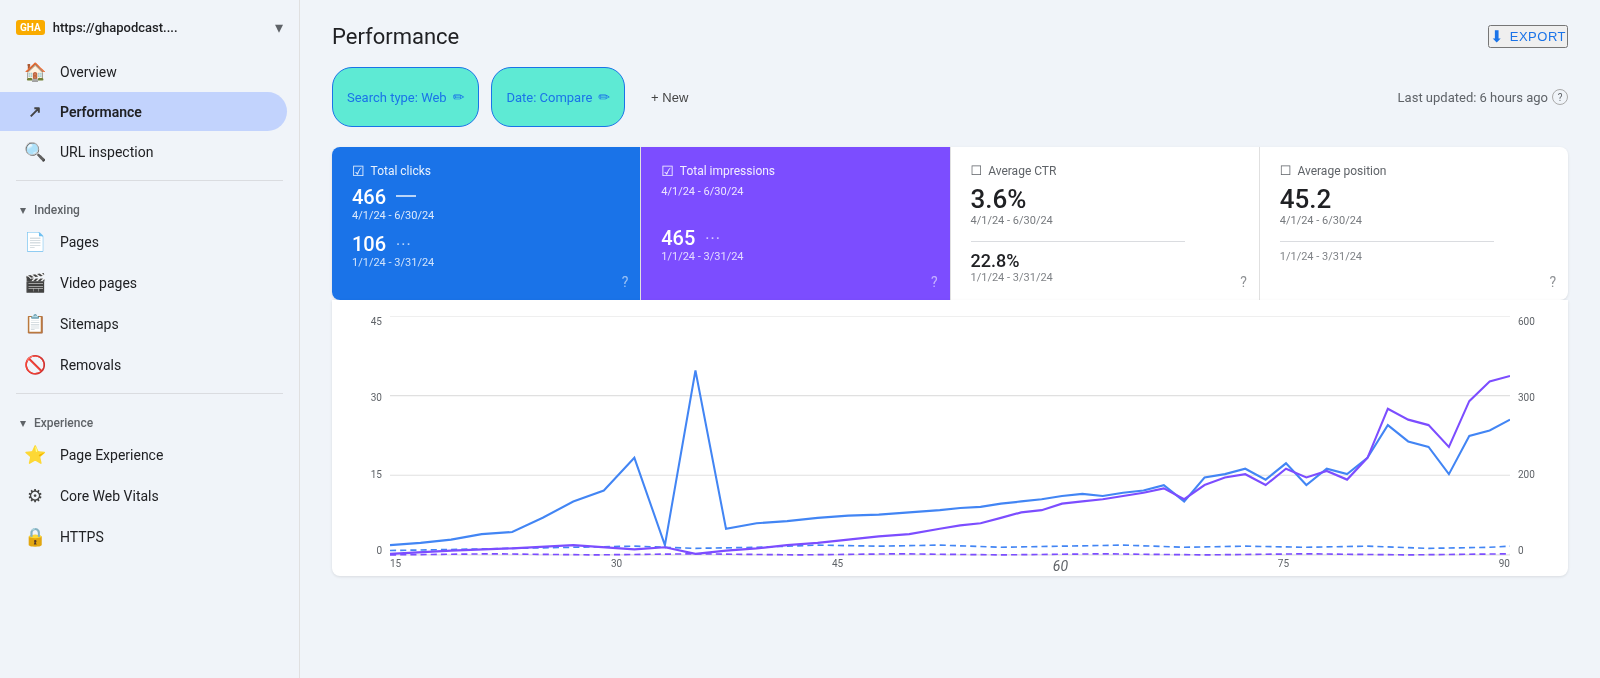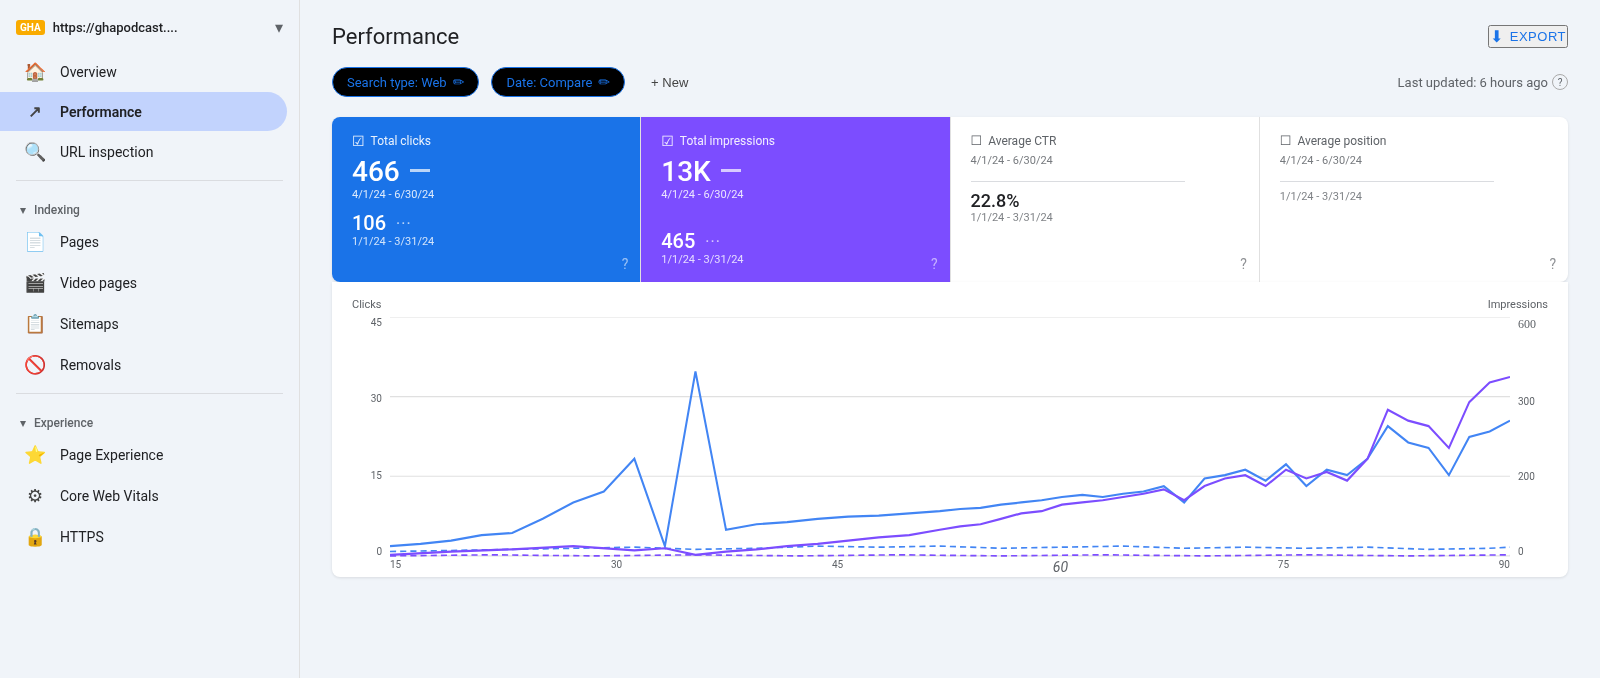--- a/index.html
+++ b/index.html
@@ -106,13 +106,13 @@
       display: flex;
       align-items: center;
       gap: 6px;
-      padding: 6px 14px;
+      padding: 21px 14px;
       border: 1.5px solid #1a73e8;
       border-radius: 20px;
       font-size: 13px;
       color: #1a73e8;
       cursor: pointer;
-      background: #000000;
+      background: #5eead4;
     }
     .filter-chip .edit-icon { font-size: 14px; }
     .new-filter-btn {

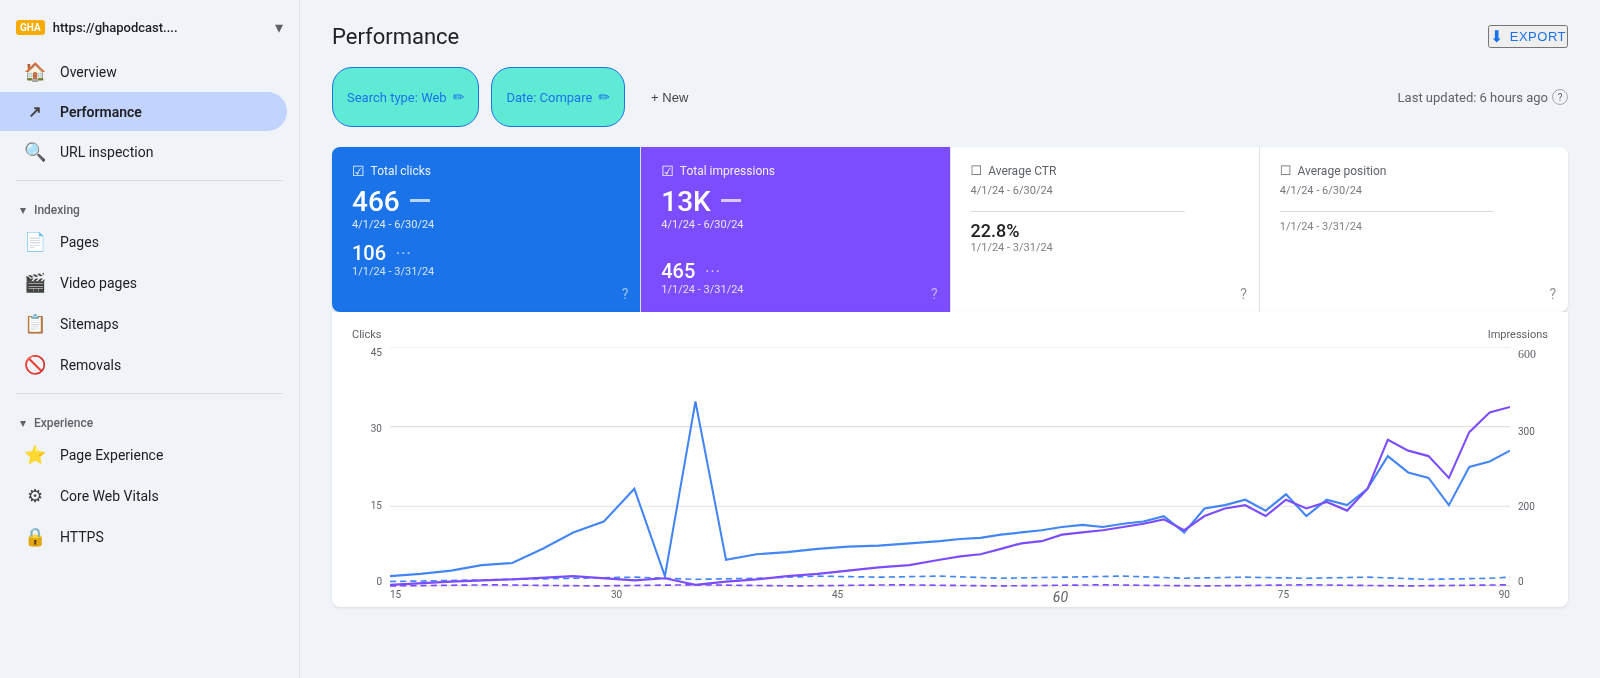--- a/index.html
+++ b/index.html
@@ -165,7 +165,7 @@
     .metric-card.purple-bg .metric-card-header { color: rgba(255,255,255,0.9); }
     .metric-card-header .checkbox-icon { font-size: 14px; }
     .metric-value-primary {
-      font-size: 28px;
+      font-size: 20px;
       font-weight: 500;
       margin-bottom: 0;
     }

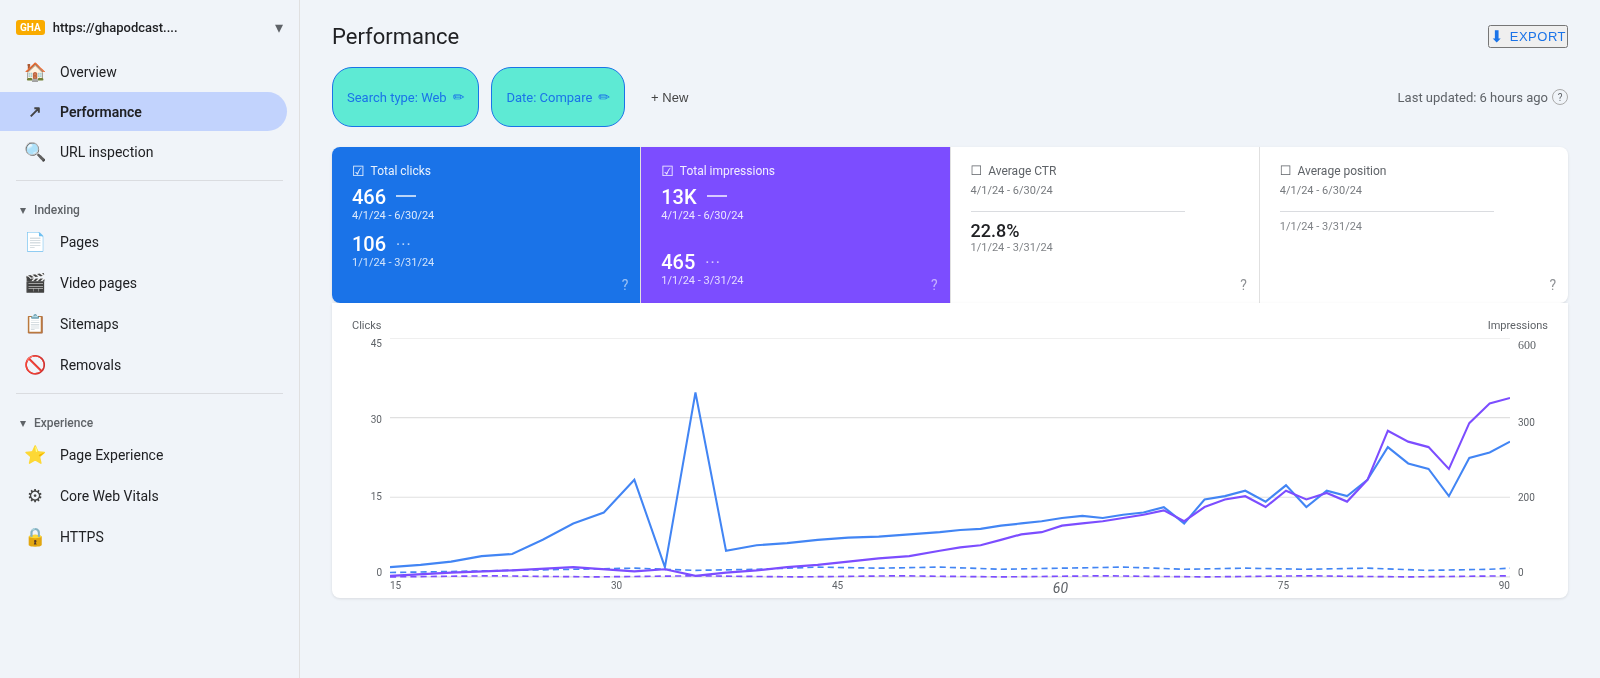--- a/index.html
+++ b/index.html
@@ -318,10 +318,6 @@
         <span class="checkbox-icon">☑</span>
         <span>Total impressions</span>
       </div>
-      <div style="display:flex;align-items:center;gap:10px;">
-        <div class="metric-value-primary">13K</div>
-        <span style="display:inline-block;width:20px;height:2.5px;background:rgba(255,255,255,0.7);margin-bottom:2px;"></span>
-      </div>
       <div class="metric-date-primary">4/1/24 - 6/30/24</div>
       <div style="display:flex;align-items:center;gap:10px;margin-top:28px;">
         <div class="metric-value-secondary">465</div>

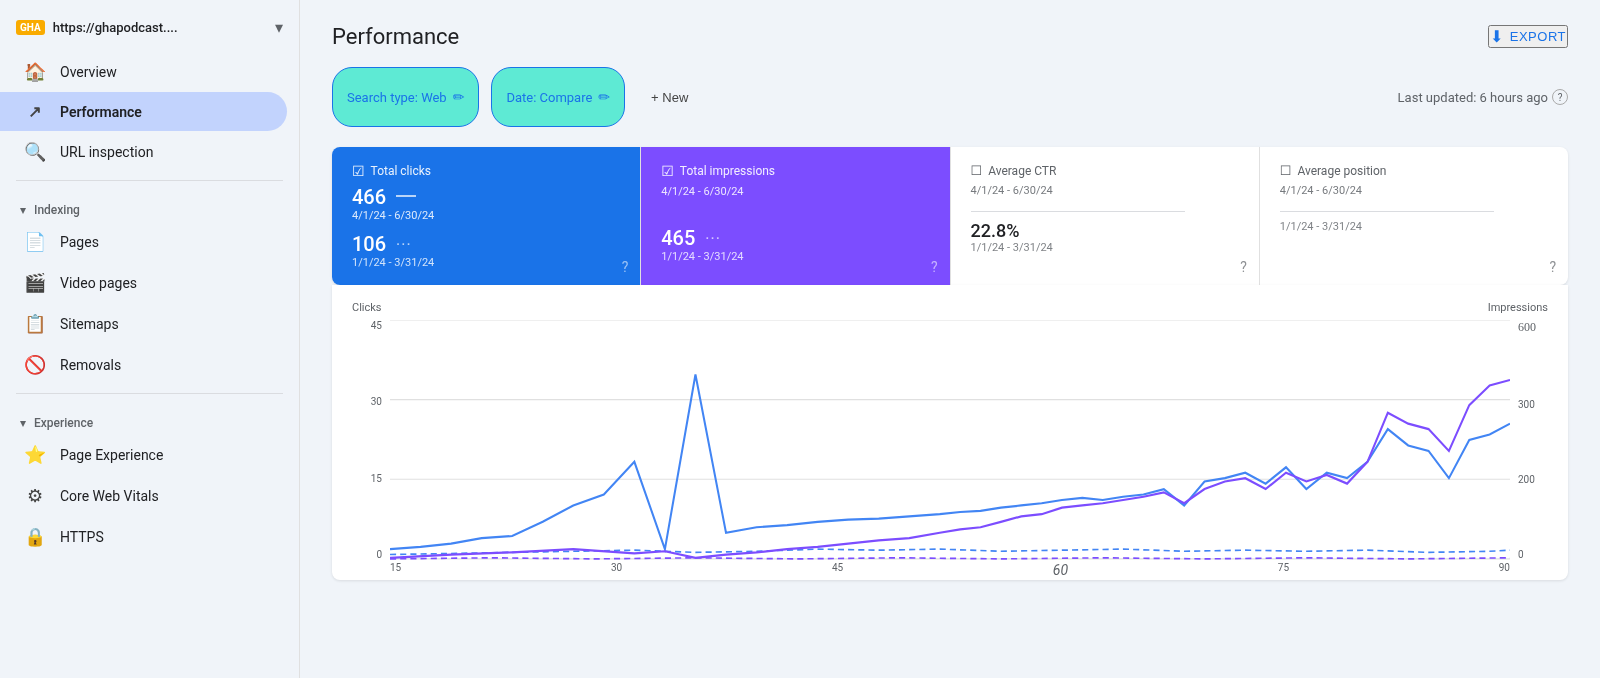--- a/index.html
+++ b/index.html
@@ -332,6 +332,7 @@
         <span class="checkbox-icon" style="font-size:13px;color:#5f6368;">☐</span>
         <span>Average CTR</span>
       </div>
+      <div class="metric-value-primary">3.6%</div>
       <div class="metric-date-primary">4/1/24 - 6/30/24</div>
       <div style="height:1px;background:#dadce0;margin-bottom:8px;width:80%;"></div>
       <div class="metric-value-secondary">22.8%</div>

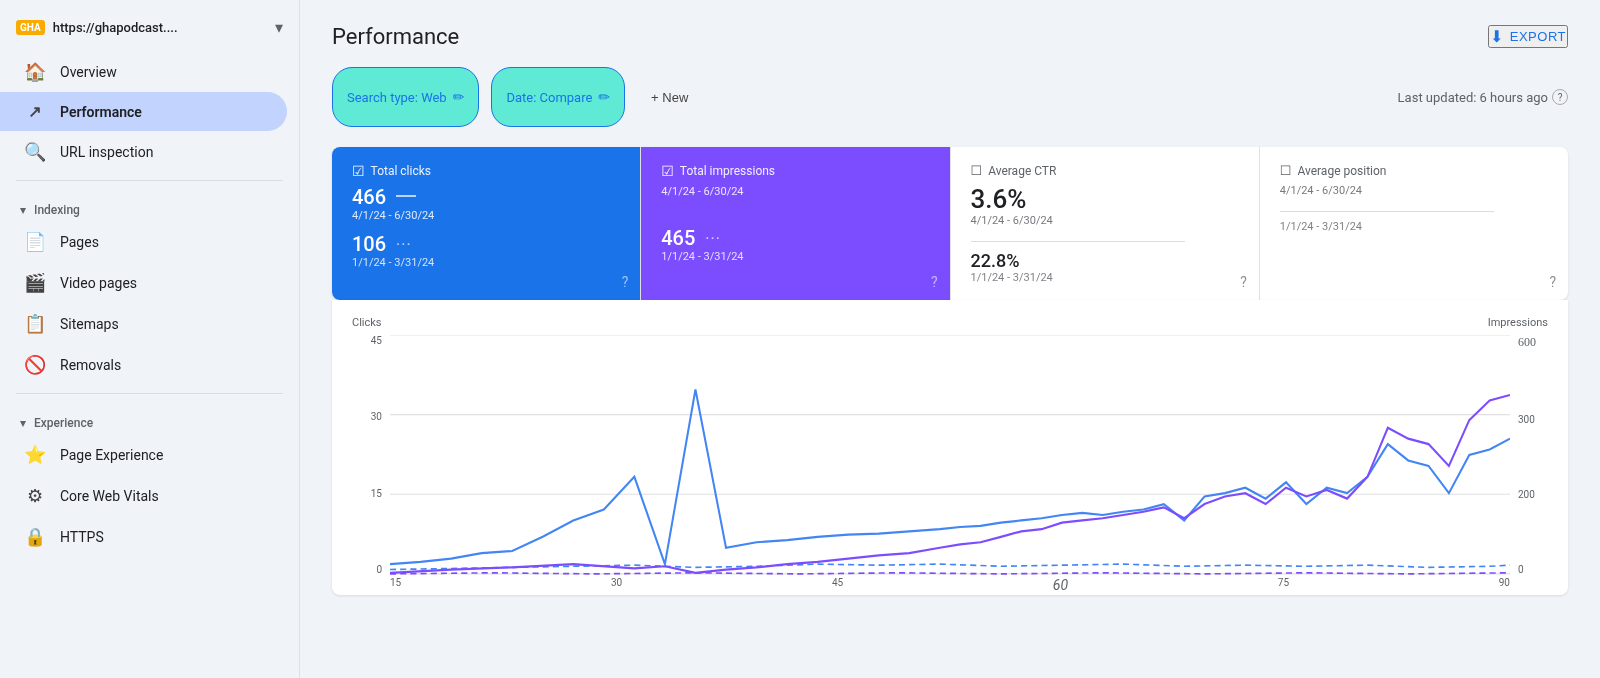--- a/index.html
+++ b/index.html
@@ -345,6 +345,7 @@
         <span class="checkbox-icon" style="font-size:13px;color:#5f6368;">☐</span>
         <span>Average position</span>
       </div>
+      <div class="metric-value-primary">45.2</div>
       <div class="metric-date-primary">4/1/24 - 6/30/24</div>
       <div style="height:1px;background:#dadce0;margin-bottom:8px;width:80%;"></div>
       <div class="metric-date-secondary">1/1/24 - 3/31/24</div>

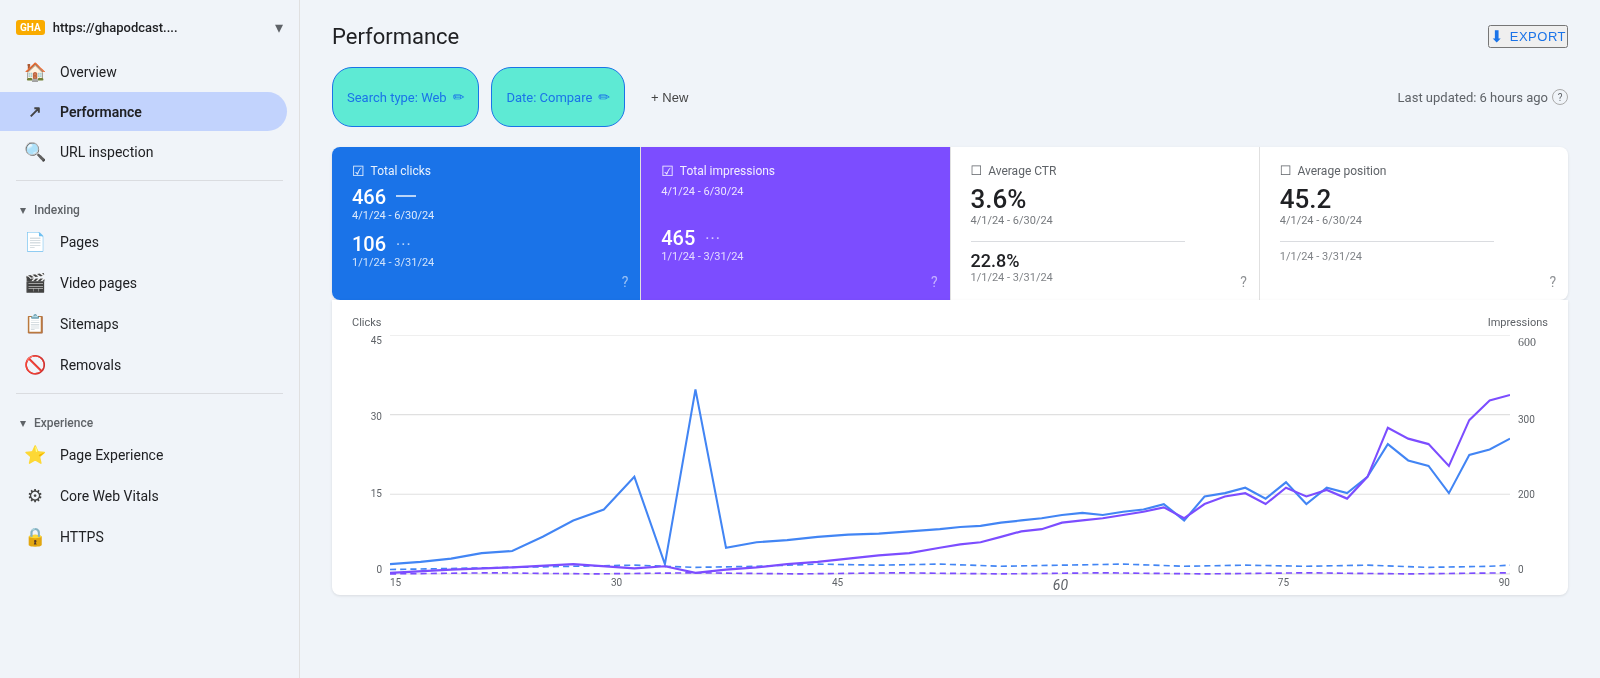--- a/index.html
+++ b/index.html
@@ -354,10 +354,6 @@
   </div>
 
   <div class="chart-container">
-    <div style="display:flex;justify-content:space-between;align-items:flex-start;margin-bottom:6px;">
-      <span style="font-size:11px;color:#5f6368;">Clicks</span>
-      <span style="font-size:11px;color:#5f6368;">Impressions</span>
-    </div>
     <div style="position:relative;height:240px;">
 
       <div style="position:absolute;left:0;top:0;height:100%;display:flex;flex-direction:column;justify-content:space-between;align-items:flex-end;padding-right:6px;width:36px;">

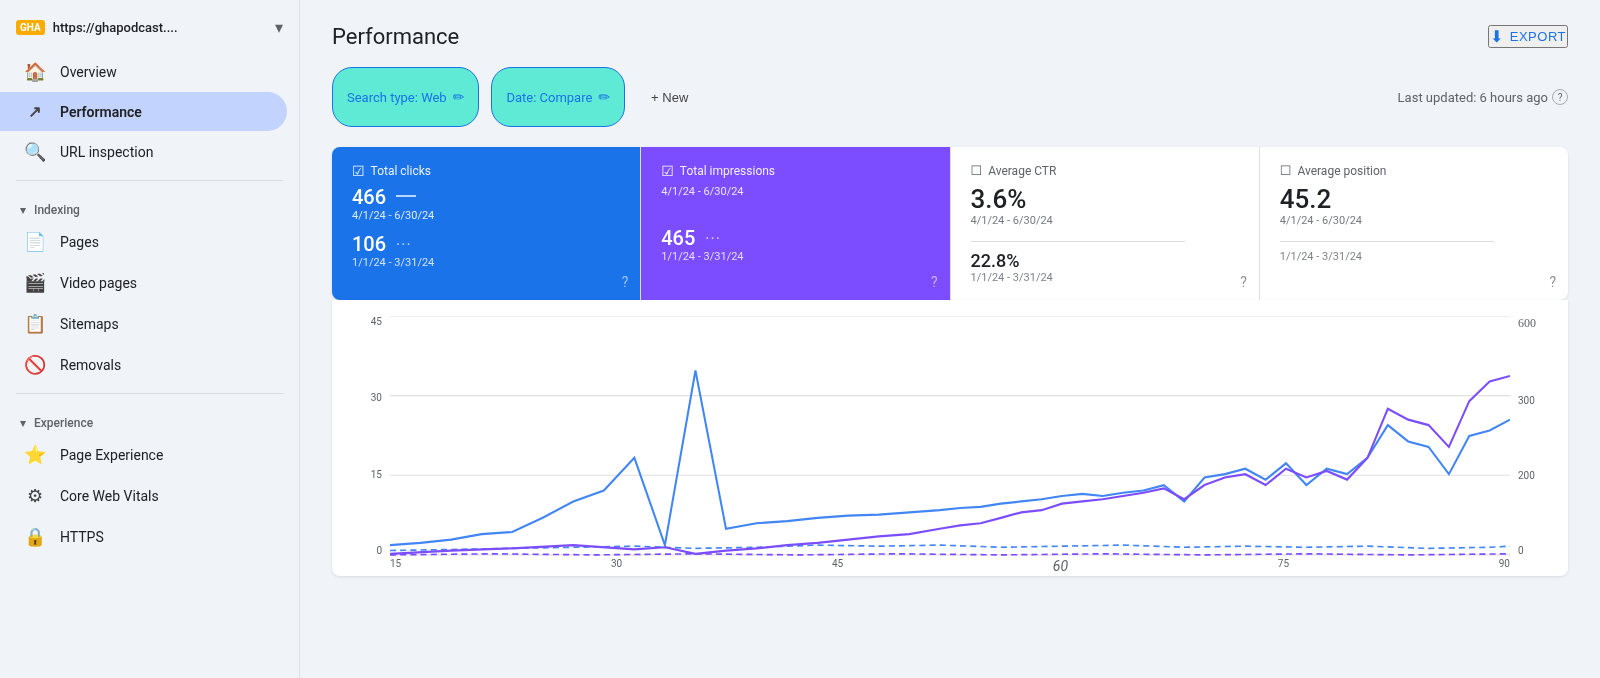--- a/index.html
+++ b/index.html
@@ -364,7 +364,7 @@
       </div>
 
       <div style="position:absolute;right:0;top:0;height:100%;display:flex;flex-direction:column;justify-content:space-between;align-items:flex-start;padding-left:6px;width:36px;">
-        <span style="font-size:12px;color:#5f6368;font-family:Liberation Serif, serif;">600</span>
+        <span style="font-size:10px;color:#5f6368;">600</span>
         <span style="font-size:10px;color:#5f6368;">300</span>
         <span style="font-size:10px;color:#5f6368;">200</span>
         <span style="font-size:10px;color:#5f6368;">0</span>

